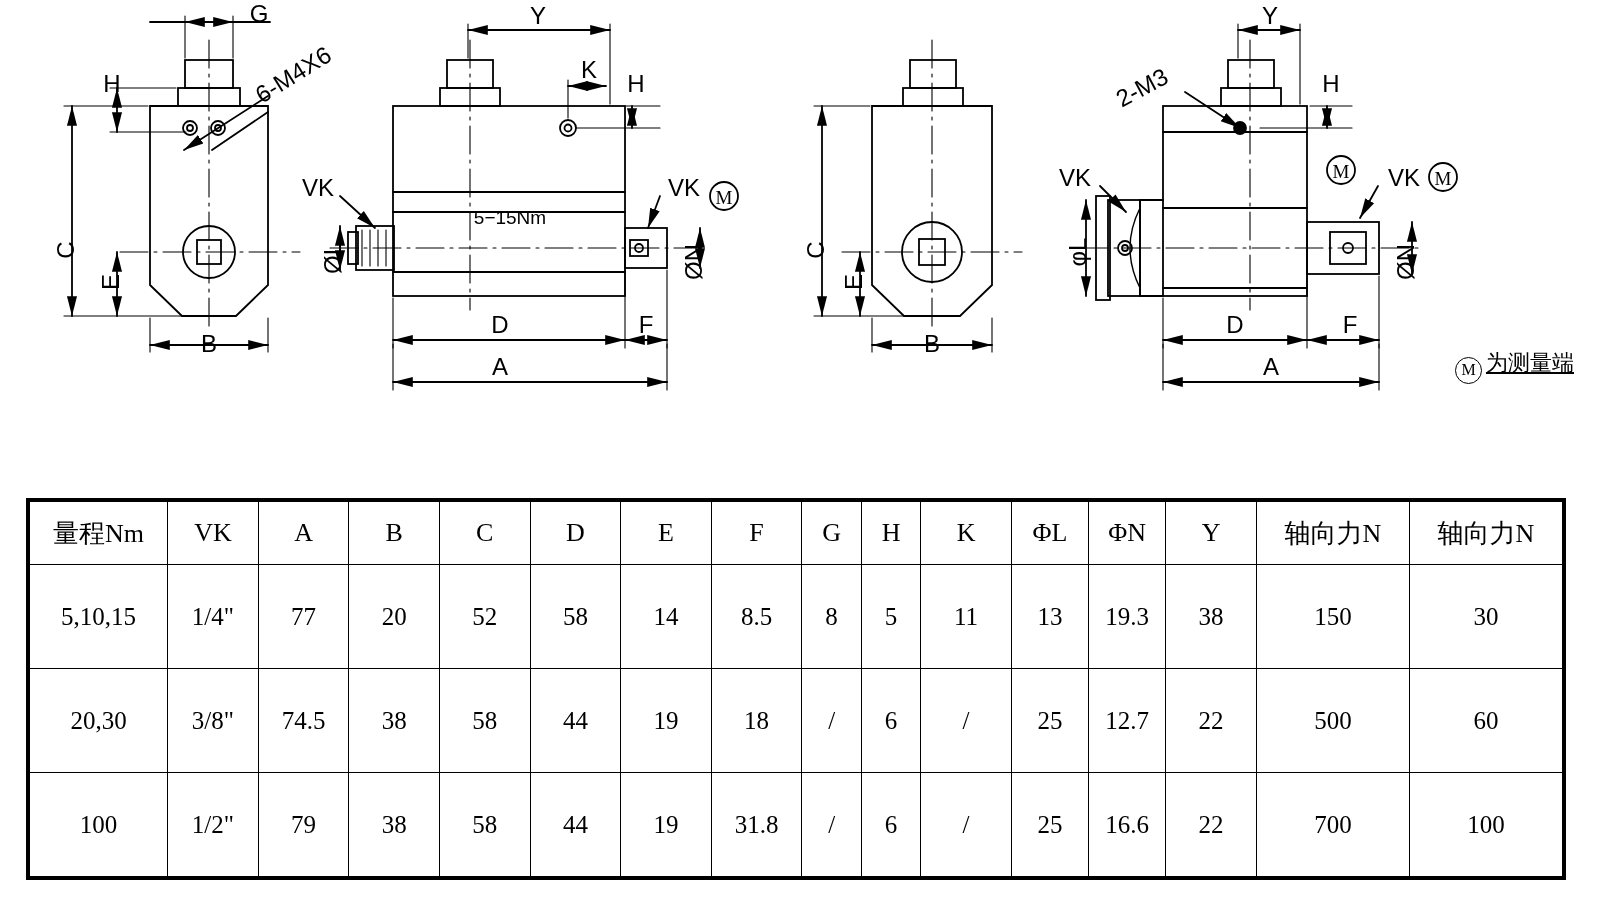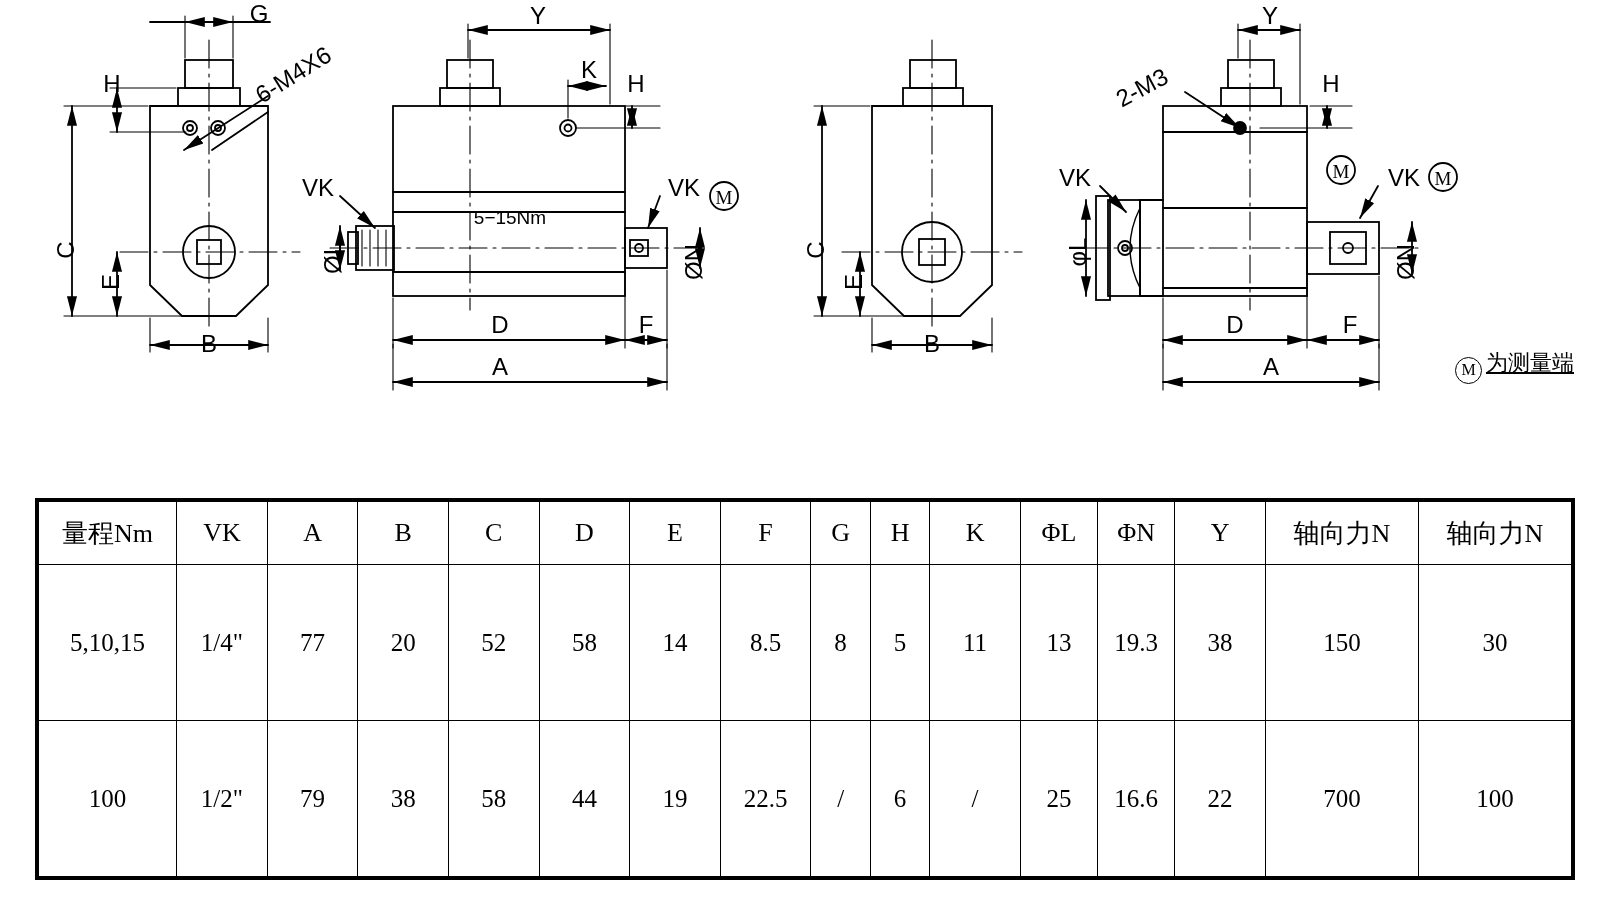--- a/index.html
+++ b/index.html
@@ -40,7 +40,6 @@
     border: 3px solid #000;
     box-sizing: border-box;
     background: #fff;
-    margin-left: 9px;
   }
   table.spec {
     border-collapse: collapse;

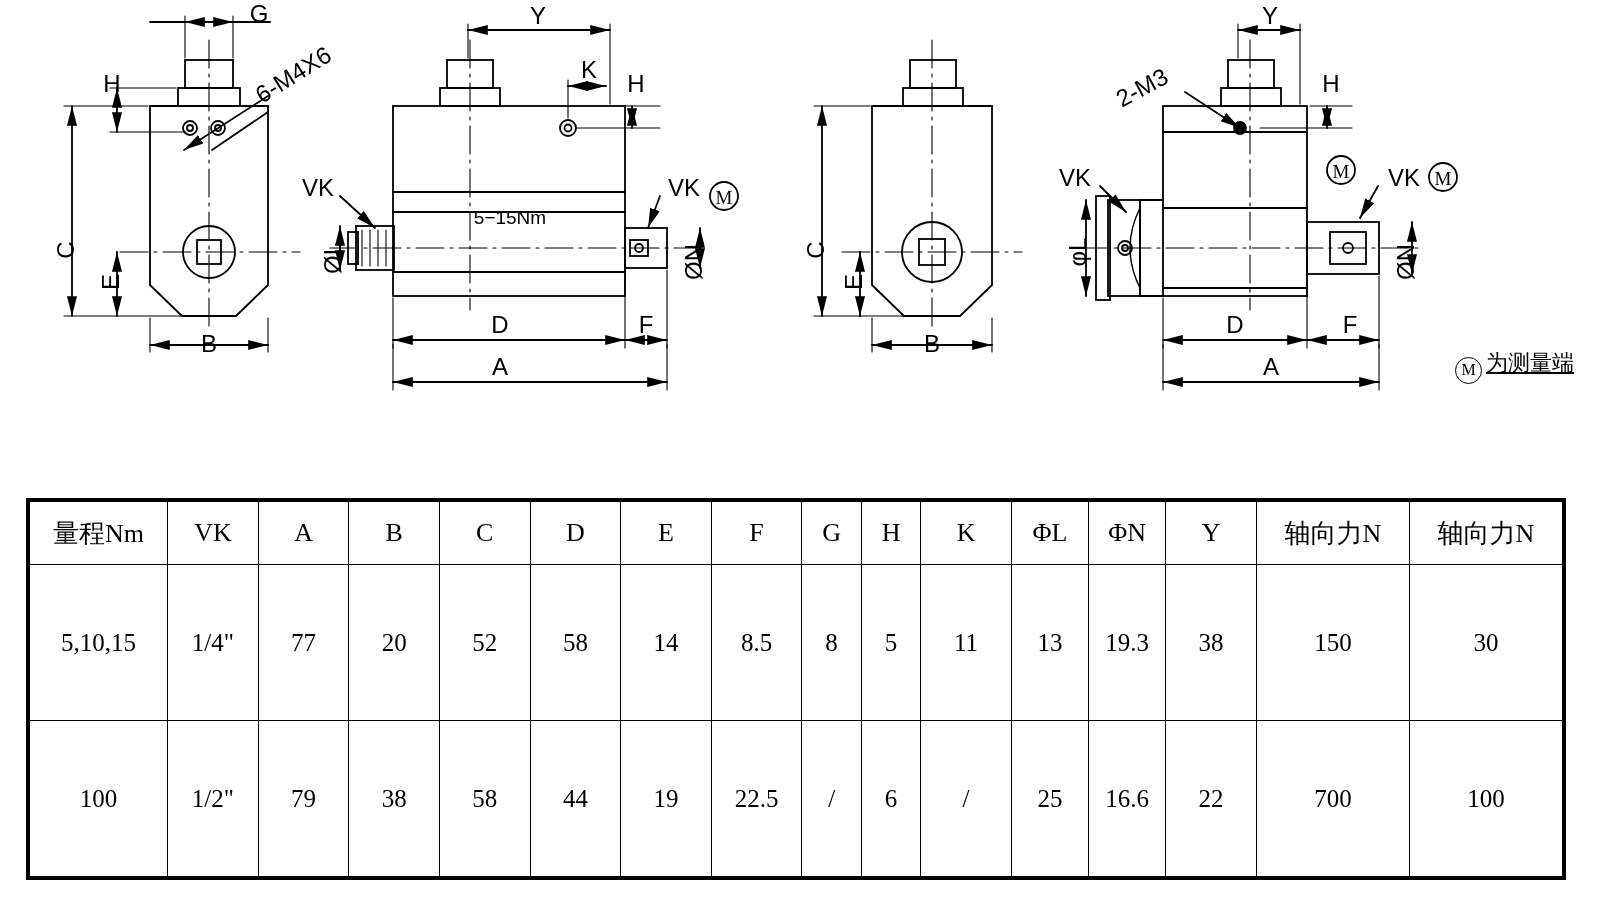--- a/index.html
+++ b/index.html
@@ -386,6 +386,24 @@
           <td>30</td>
         </tr>
         <tr>
+          <td>20,30</td>
+          <td class="vk-cell">3/8"</td>
+          <td>74.5</td>
+          <td>38</td>
+          <td>58</td>
+          <td>44</td>
+          <td>19</td>
+          <td>18</td>
+          <td>/</td>
+          <td>6</td>
+          <td>/</td>
+          <td>25</td>
+          <td>12.7</td>
+          <td>22</td>
+          <td>500</td>
+          <td>60</td>
+        </tr>
+        <tr>
           <td>100</td>
           <td class="vk-cell">1/2"</td>
           <td>79</td>

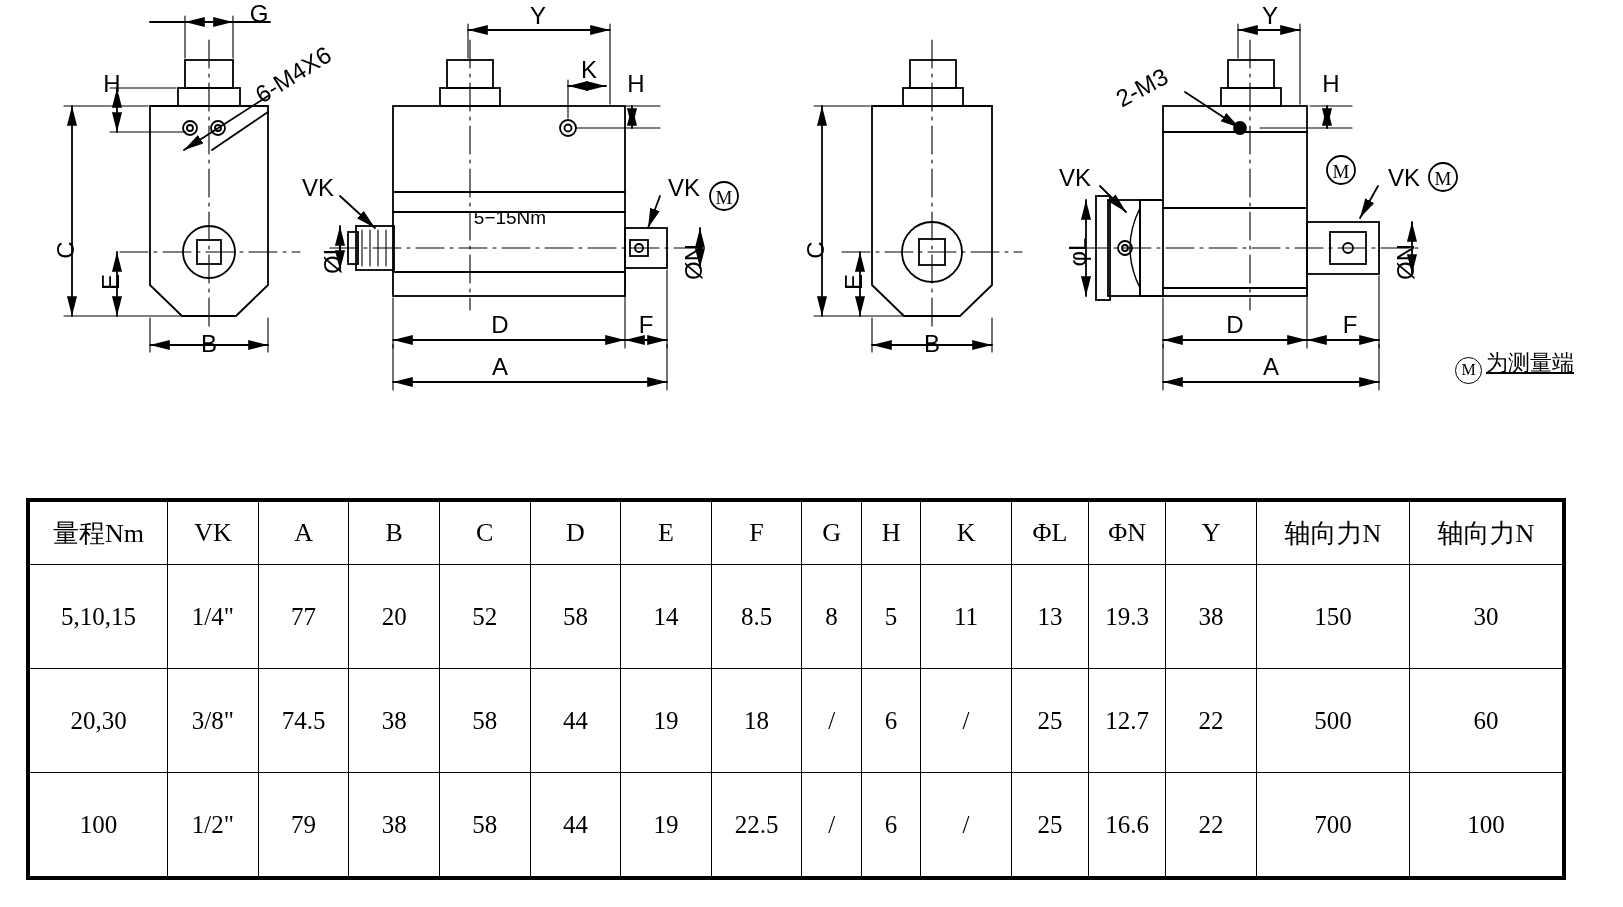--- a/index.html
+++ b/index.html
@@ -411,7 +411,7 @@
           <td>58</td>
           <td>44</td>
           <td>19</td>
-          <td>22.5</td>
+          <td>31.8</td>
           <td>/</td>
           <td>6</td>
           <td>/</td>

